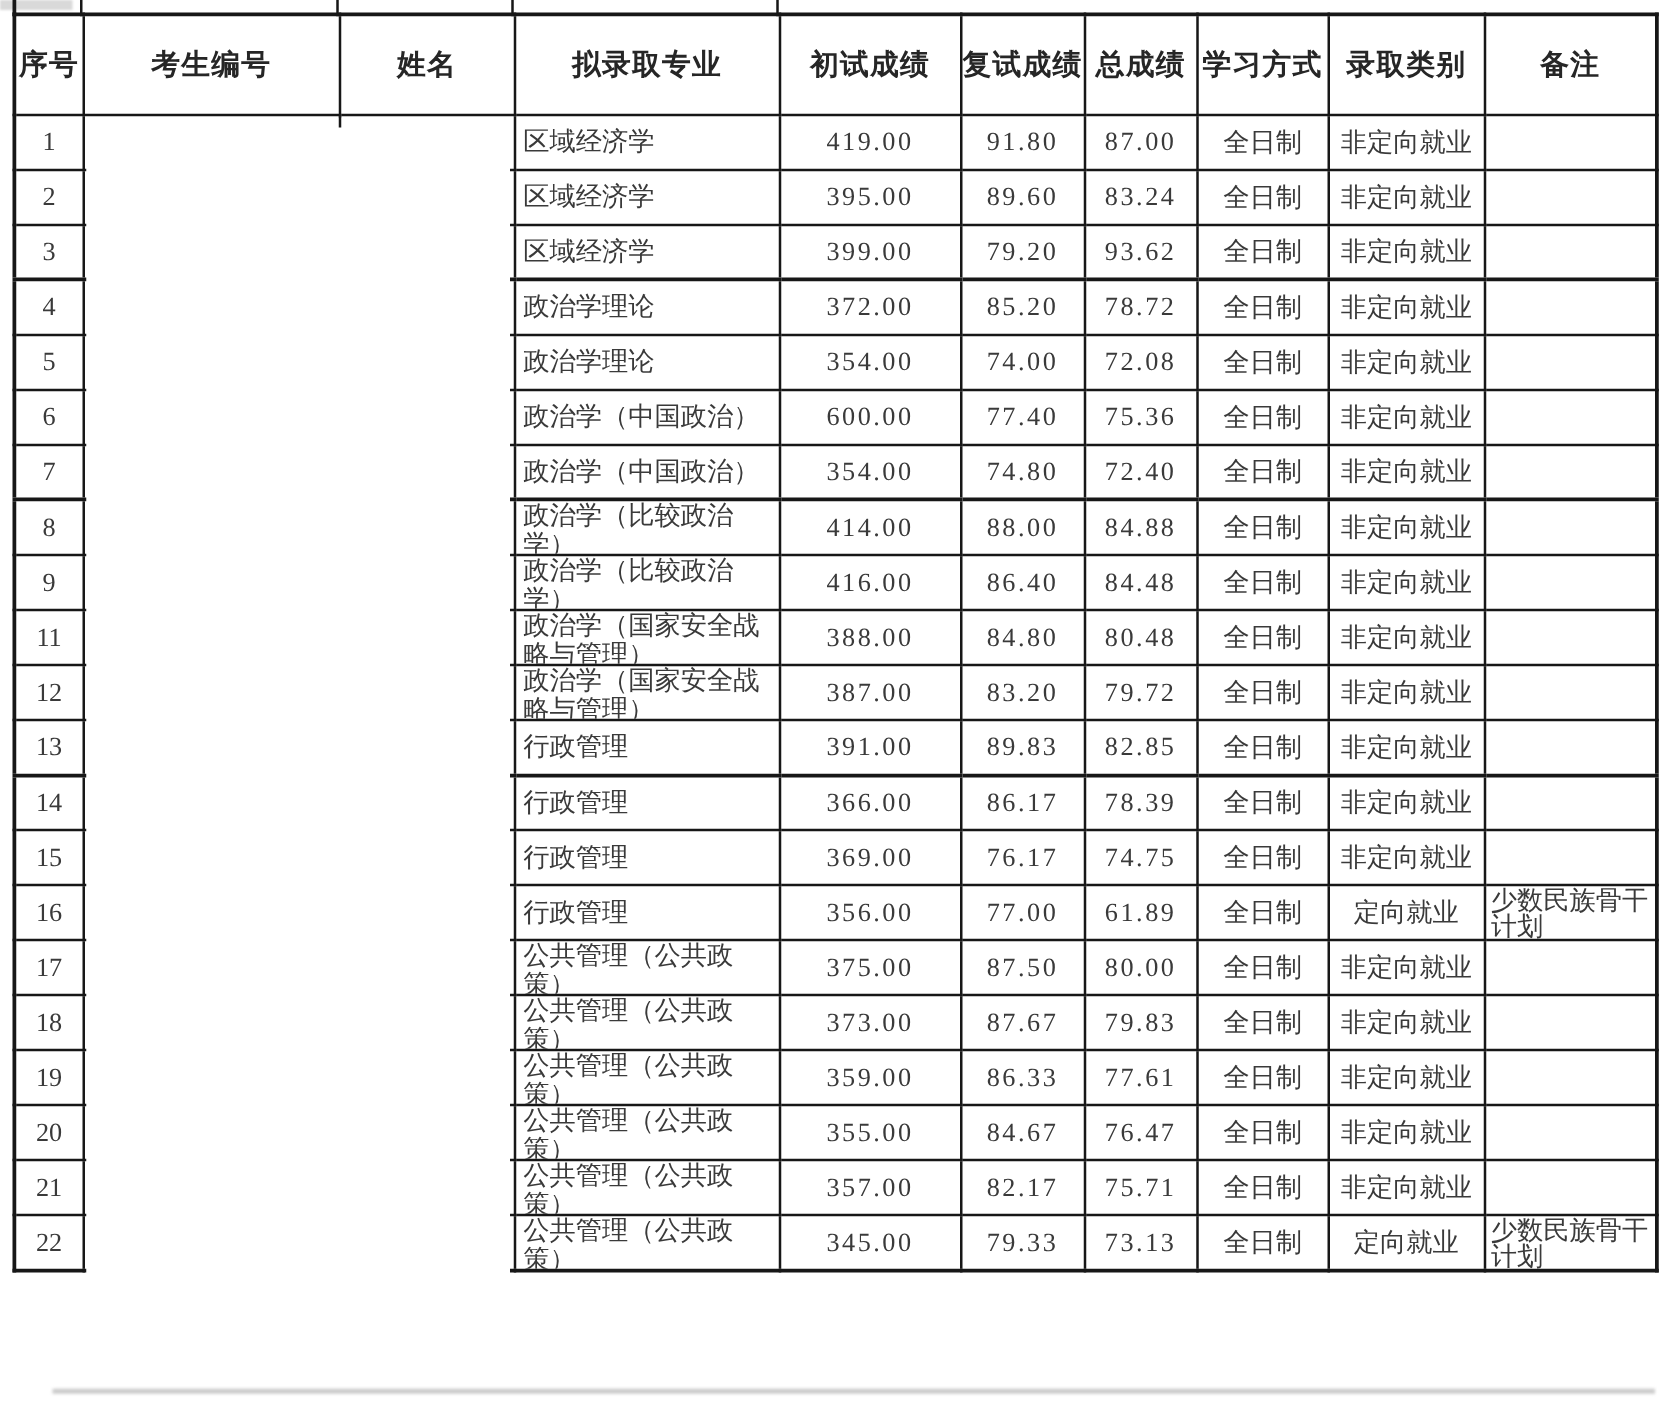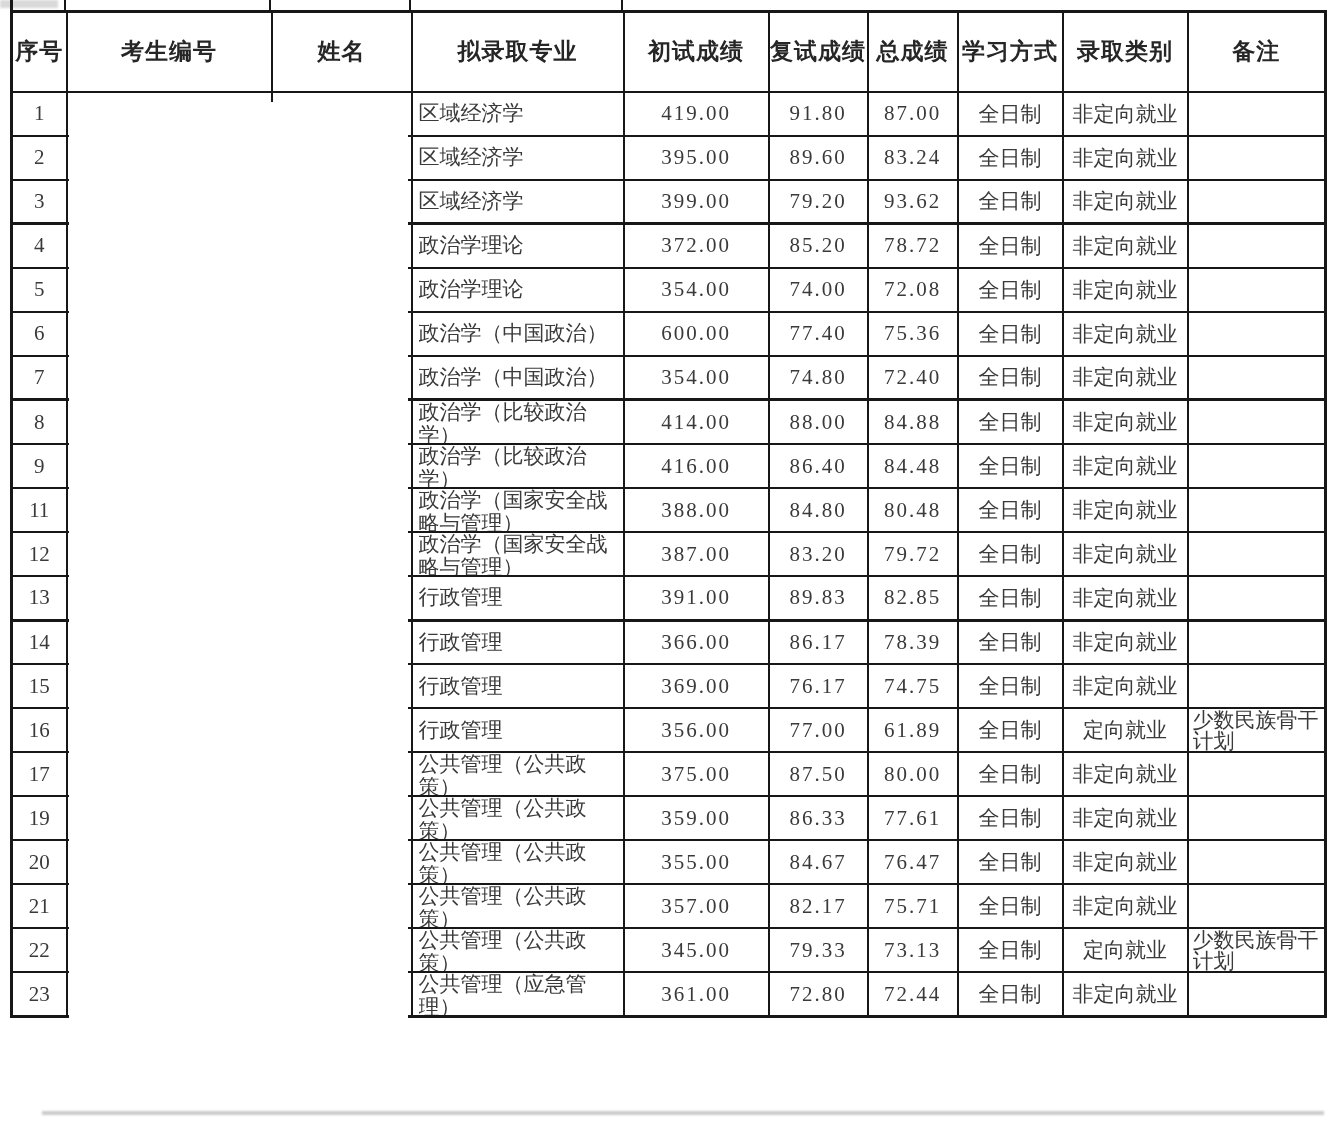--- a/index.html
+++ b/index.html
@@ -400,6 +400,22 @@
           </td>
         </tr>
         <tr>
+          <td class="c col-idx">18</td>
+          <td class="c col-cand"></td>
+          <td class="c col-name"></td>
+          <td class="col-major">
+            <div class="clip">公共管理（公共政策）</div>
+          </td>
+          <td class="c col-score">373.00</td>
+          <td class="c col-score">87.67</td>
+          <td class="c col-score">79.83</td>
+          <td class="c col-mode">全日制</td>
+          <td class="c col-cat">非定向就业</td>
+          <td class="col-remark">
+            <div class="clip"></div>
+          </td>
+        </tr>
+        <tr>
           <td class="c col-idx">19</td>
           <td class="c col-cand"></td>
           <td class="c col-name"></td>

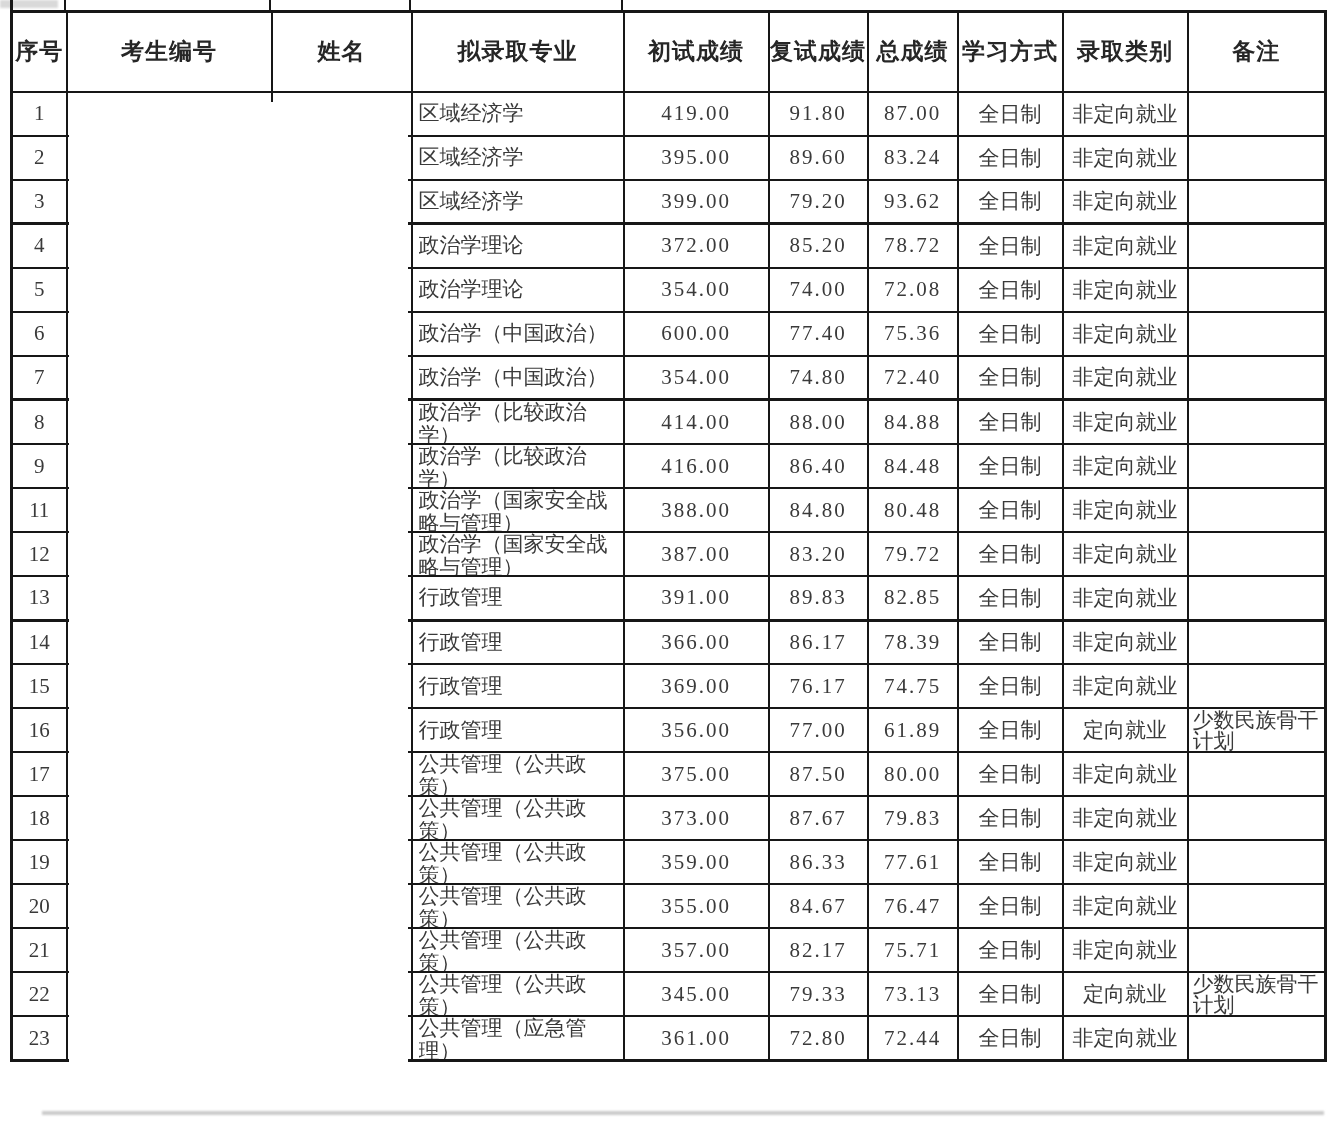--- a/index.html
+++ b/index.html
@@ -479,22 +479,6 @@
             <div class="clip">少数民族骨干计划</div>
           </td>
         </tr>
-        <tr>
-          <td class="c col-idx">23</td>
-          <td class="c col-cand"></td>
-          <td class="c col-name"></td>
-          <td class="col-major">
-            <div class="clip">公共管理（应急管理）</div>
-          </td>
-          <td class="c col-score">361.00</td>
-          <td class="c col-score">72.80</td>
-          <td class="c col-score">72.44</td>
-          <td class="c col-mode">全日制</td>
-          <td class="c col-cat">非定向就业</td>
-          <td class="col-remark">
-            <div class="clip"></div>
-          </td>
-        </tr>
       </tbody>
   </table>
 

